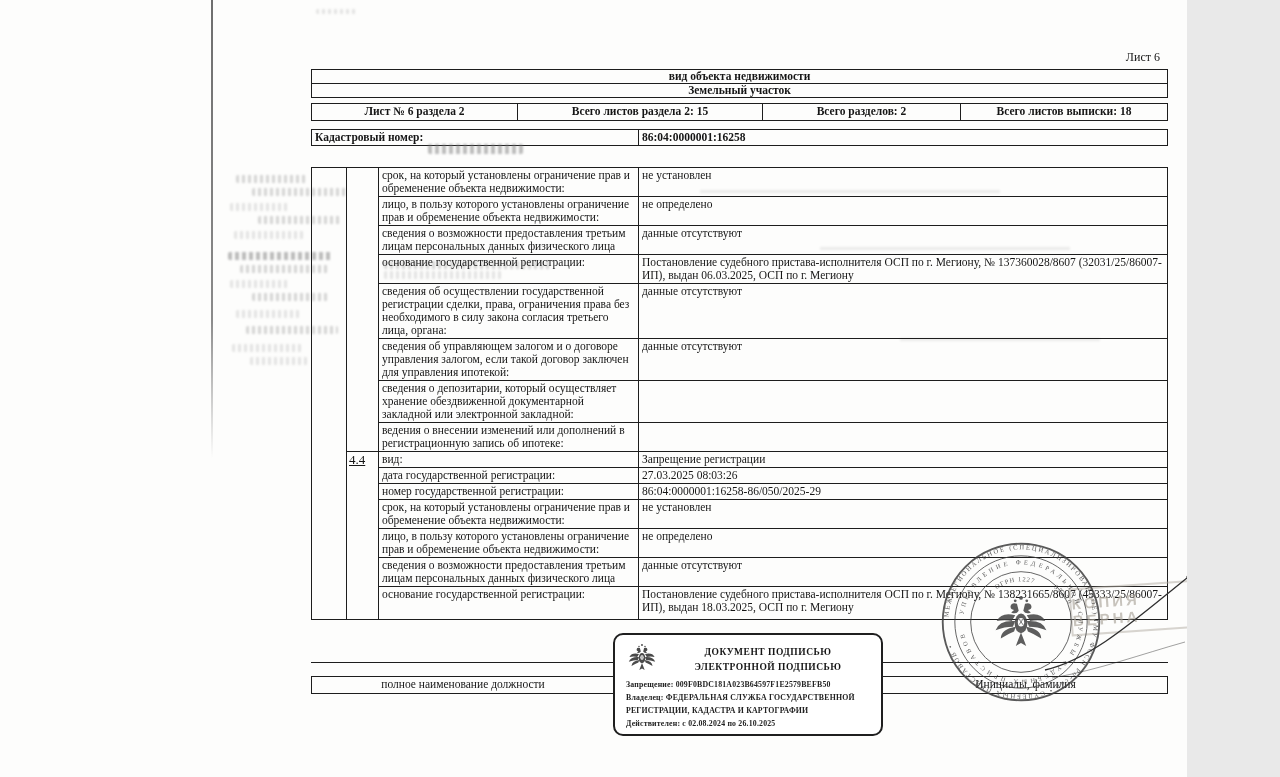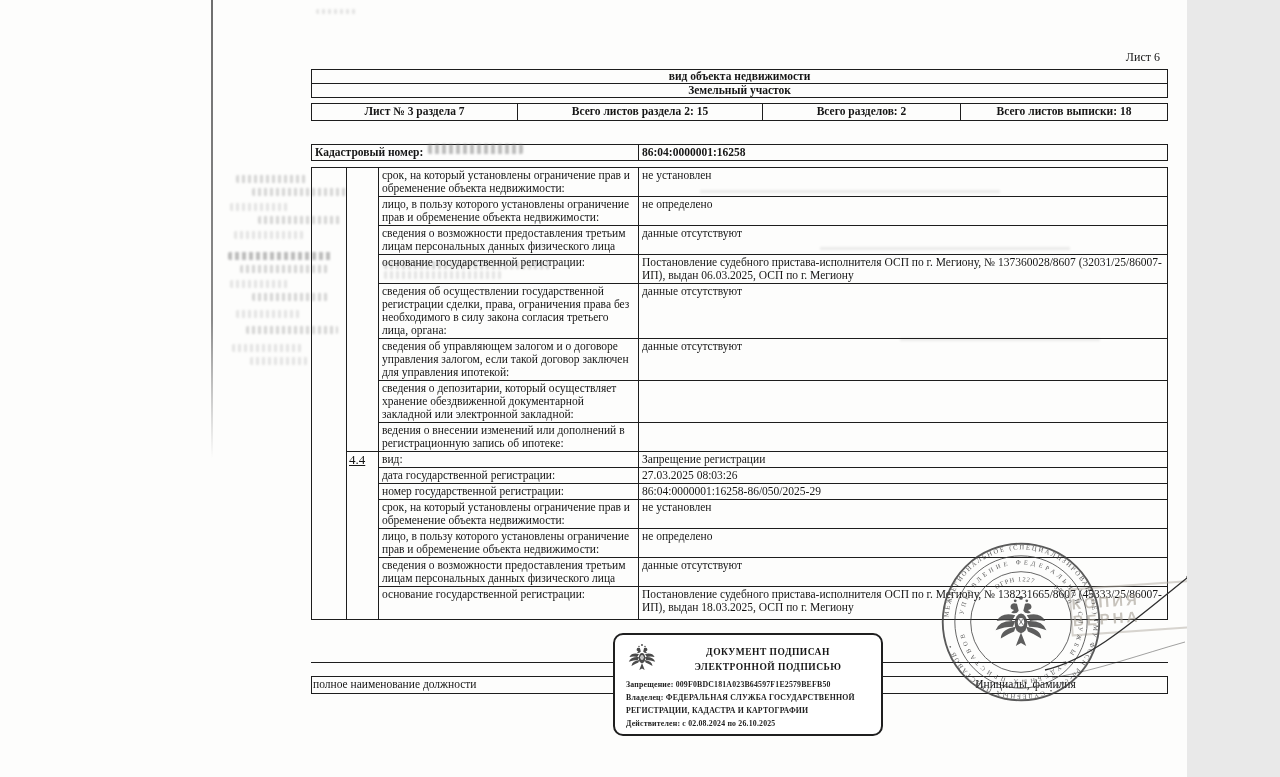--- a/index.html
+++ b/index.html
@@ -134,7 +134,7 @@
       </colgroup>
     <tbody>
         <tr>
-      <td>Лист № 3 раздела 7</td>
+      <td>Лист № 6 раздела 2</td>
       <td>Всего листов раздела 2: 15</td>
       <td>Всего разделов: 2</td>
       <td>Всего листов выписки: 18</td>

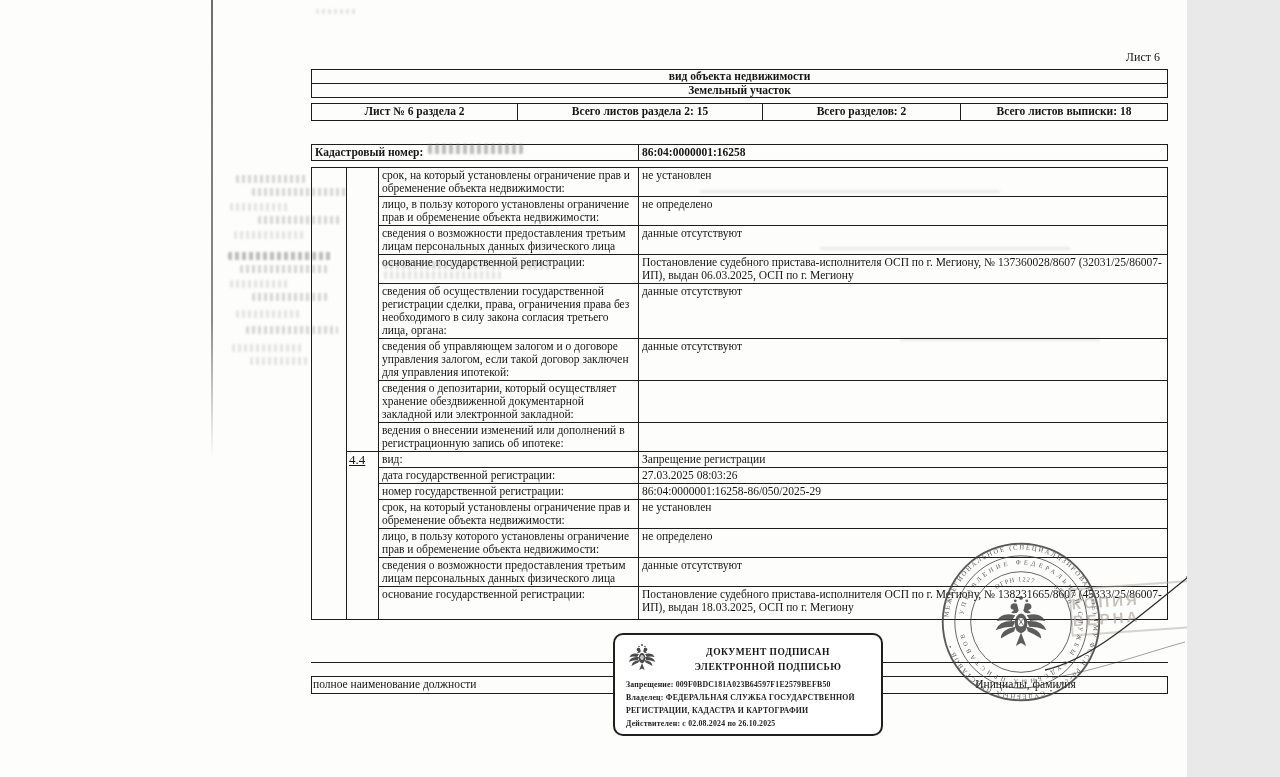--- a/index.html
+++ b/index.html
@@ -20,7 +20,7 @@
   .t-meta td{height:14px;}
   .t-req{left:311px;top:125px;width:857px;}
   .t-req td{height:12px;font-weight:bold;}
-  .t-cad{left:311px;top:144px;width:857px;}
+  .t-cad{left:311px;top:129px;width:857px;}
   .t-cad td{height:13px;font-weight:bold;}
   
   .t-main{left:311px;top:167px;width:857px;padding-left:16px;}

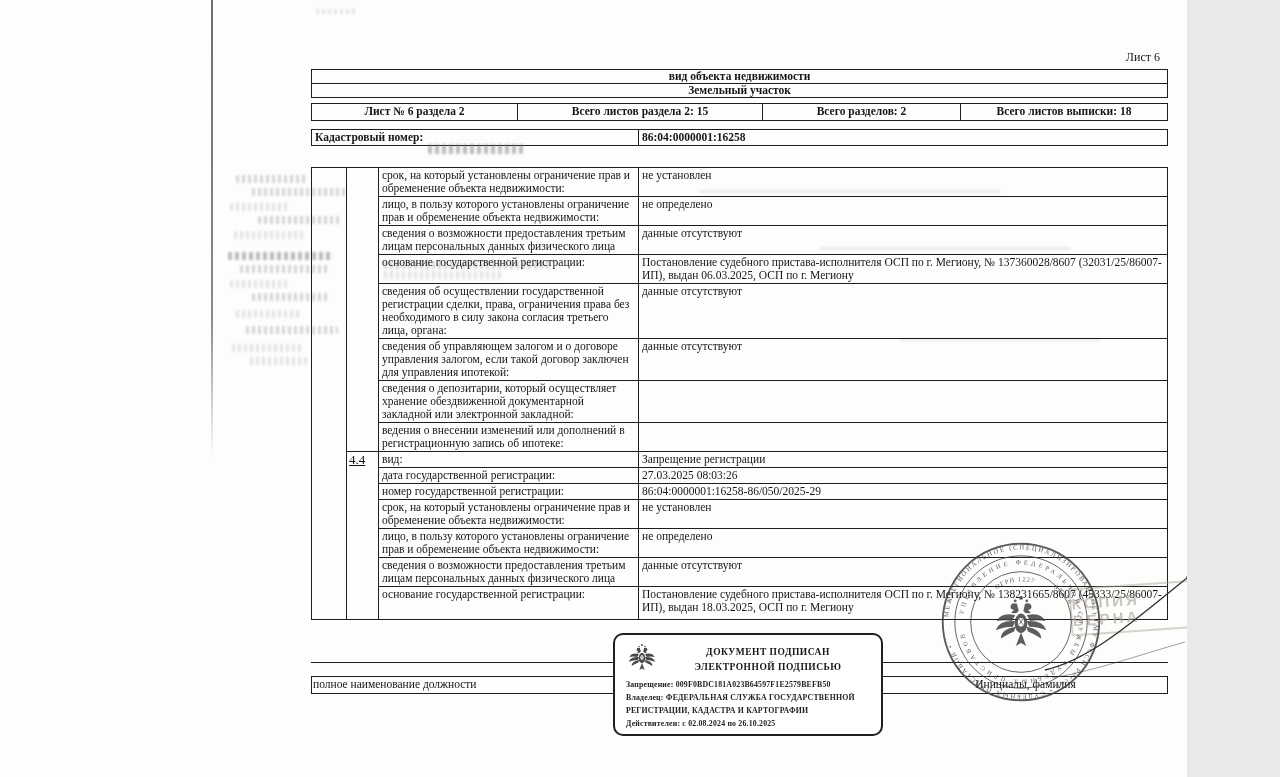--- a/index.html
+++ b/index.html
@@ -280,7 +280,7 @@
       <use href="#eagle"></use>
     </svg>
     <div class="tl">
-      <div>ДОКУМЕНТ ПОДПИСАН</div>
+      <div>ДОКУМЕНТ ПОДПИСЬЮ</div>
       <div>ЭЛЕКТРОННОЙ ПОДПИСЬЮ</div>
     </div>
     <div class="small" style="top:44px">Запрещение: 009F0BDC181A023B64597F1E2579BEFB50</div>

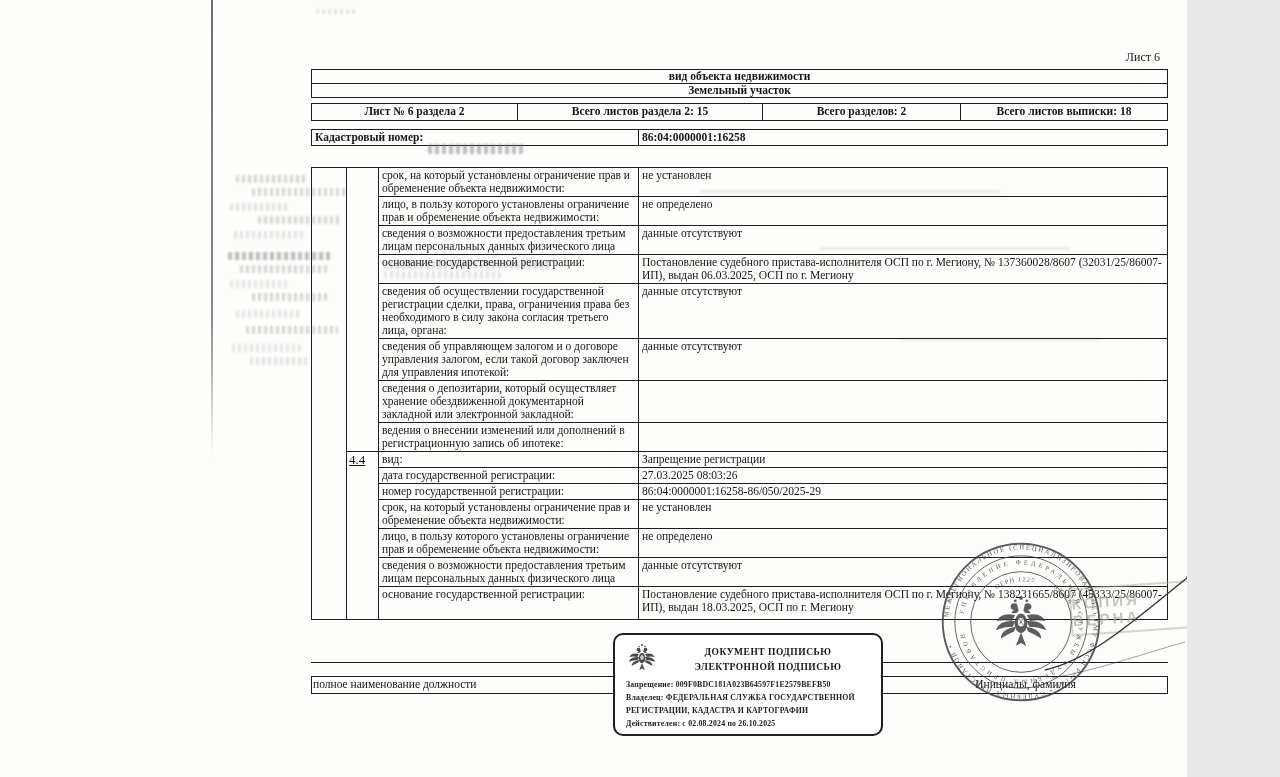--- a/index.html
+++ b/index.html
@@ -29,7 +29,7 @@
   .sig-line{left:311px;top:662px;width:857px;height:0;border-top:1.2px solid #1d1d1d;}
   .caption-box{left:311px;top:676px;width:855px;height:16px;border:1.2px solid #1d1d1d;border-left-width:1px;}
   .caption{position:absolute;top:678px;font-size:11.5px;}
-  .caption.pos{left:313px;width:300px;text-align:left;font-family:Liberation Serif, serif;}
+  .caption.pos{left:313px;width:300px;text-align:center;font-family:Liberation Serif, serif;}
   .caption.name{left:883px;width:285px;text-align:center;}
   
   .esign{

